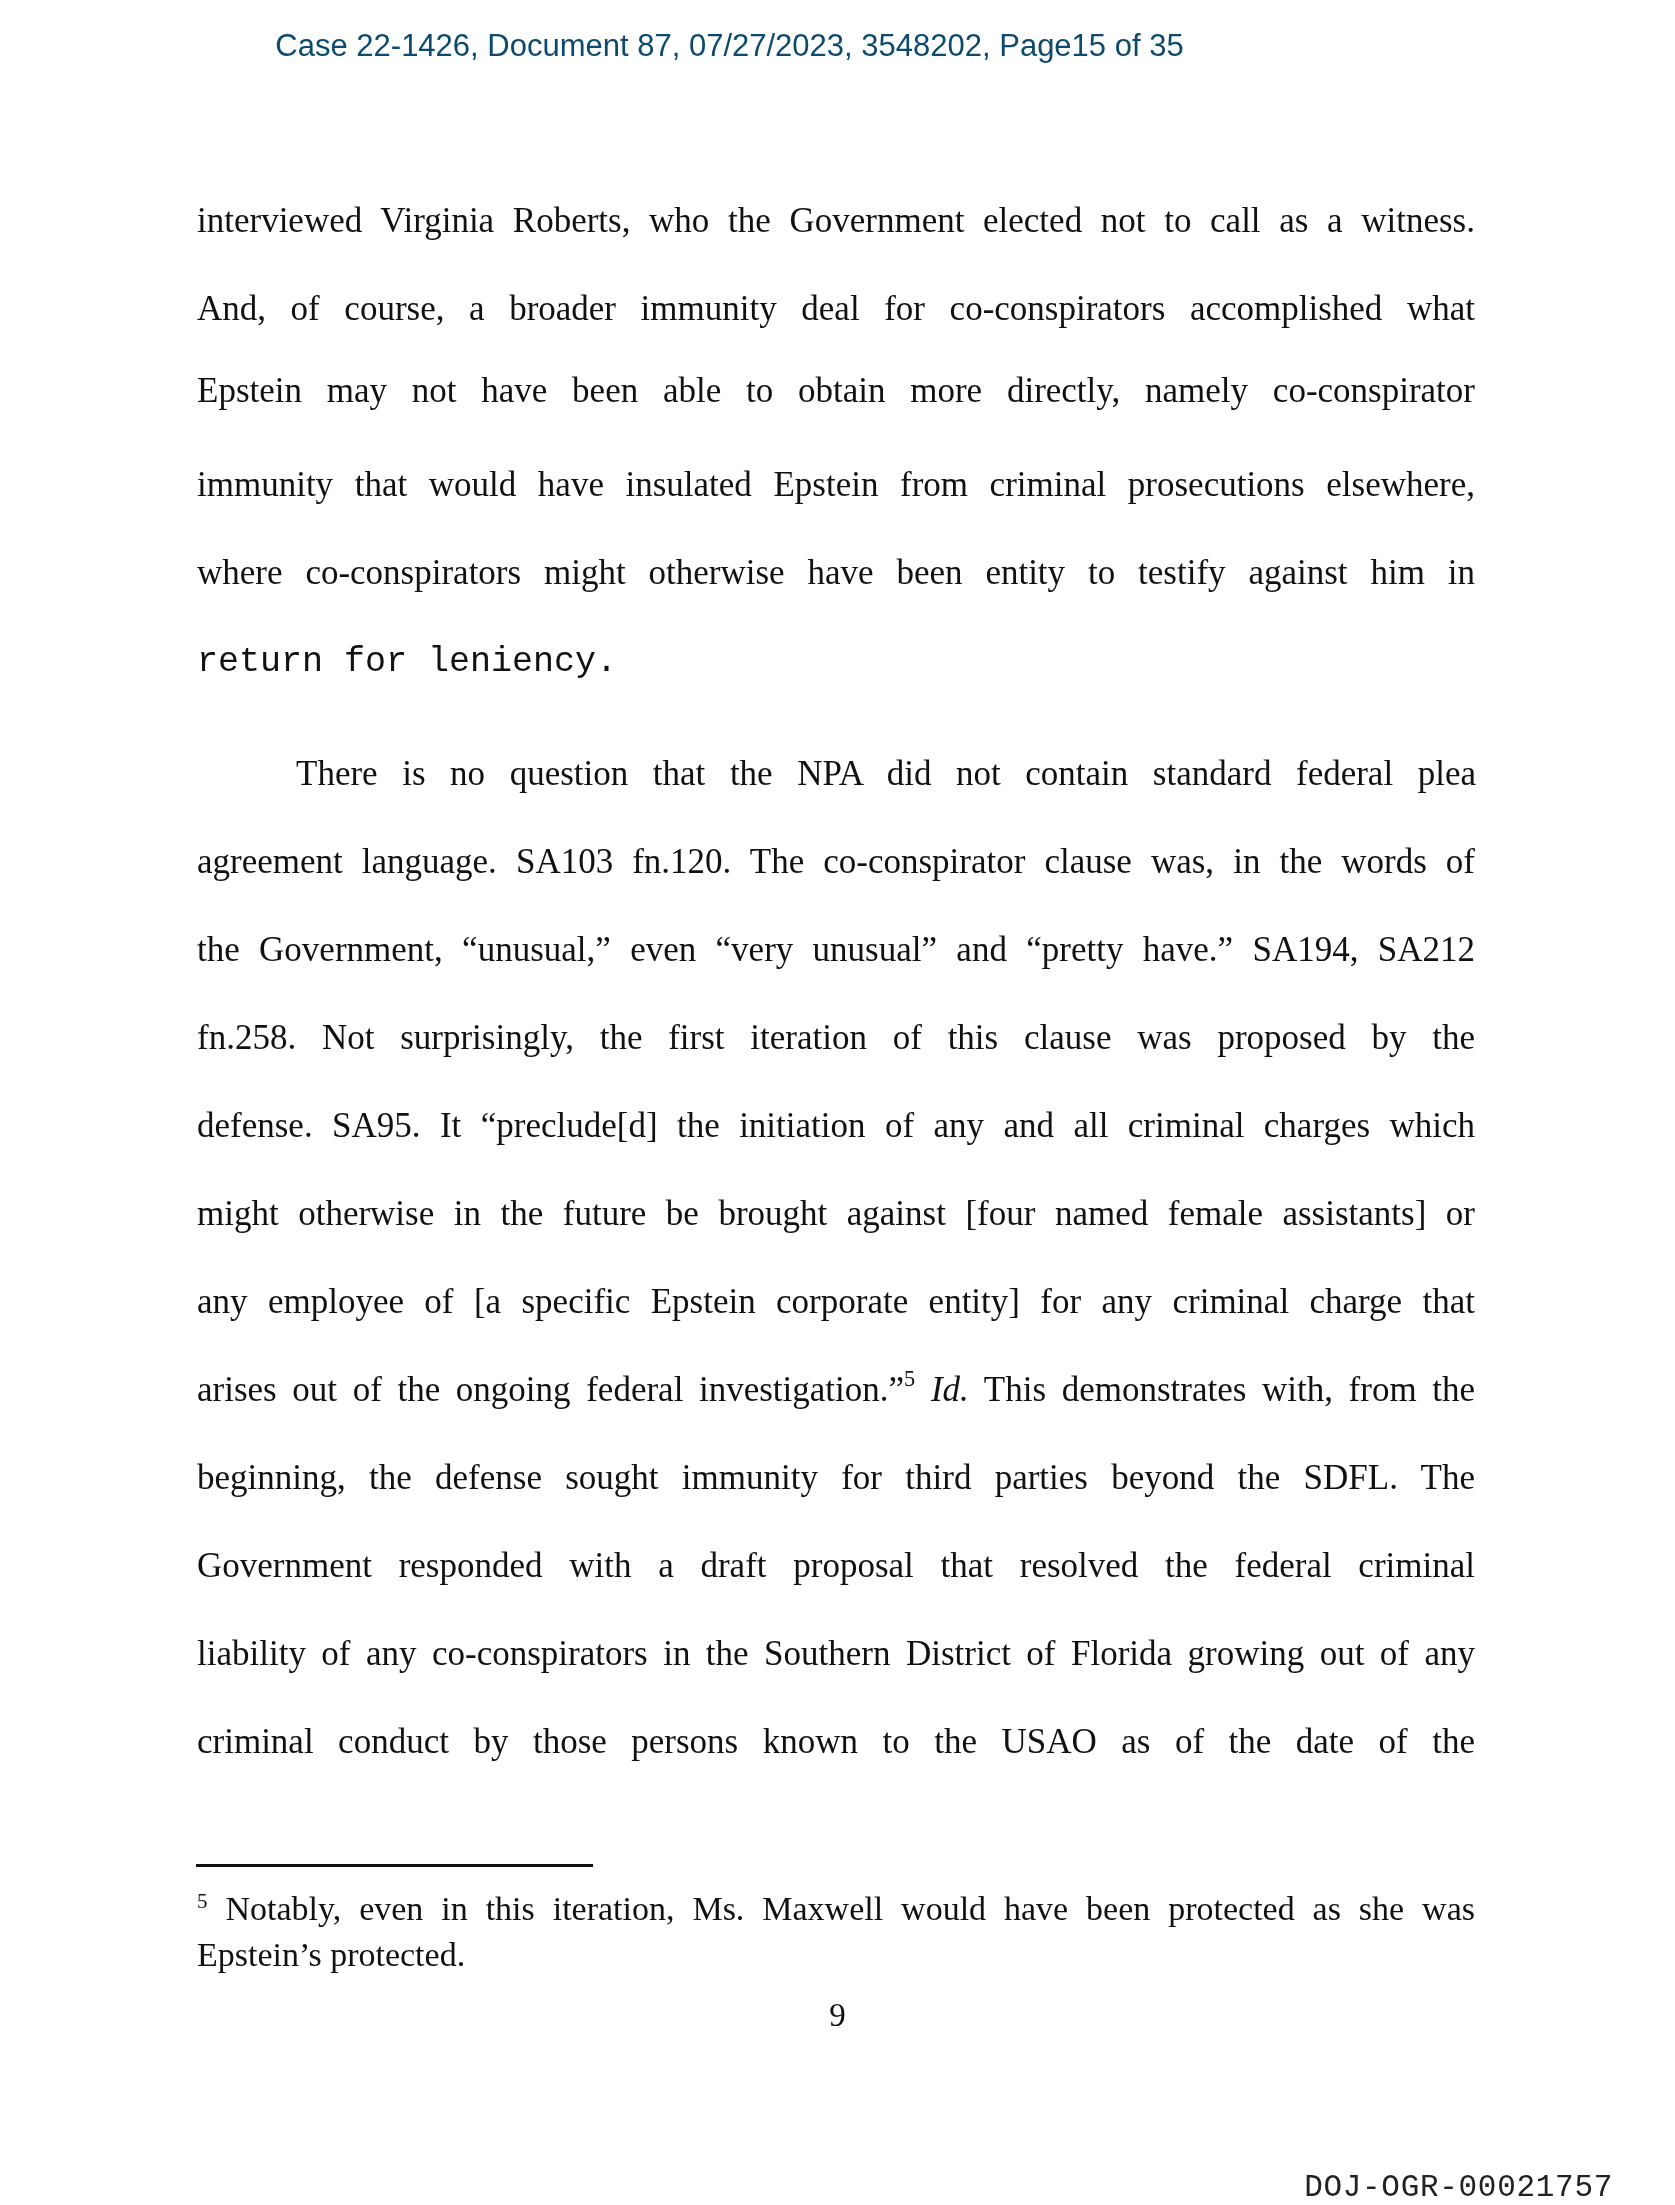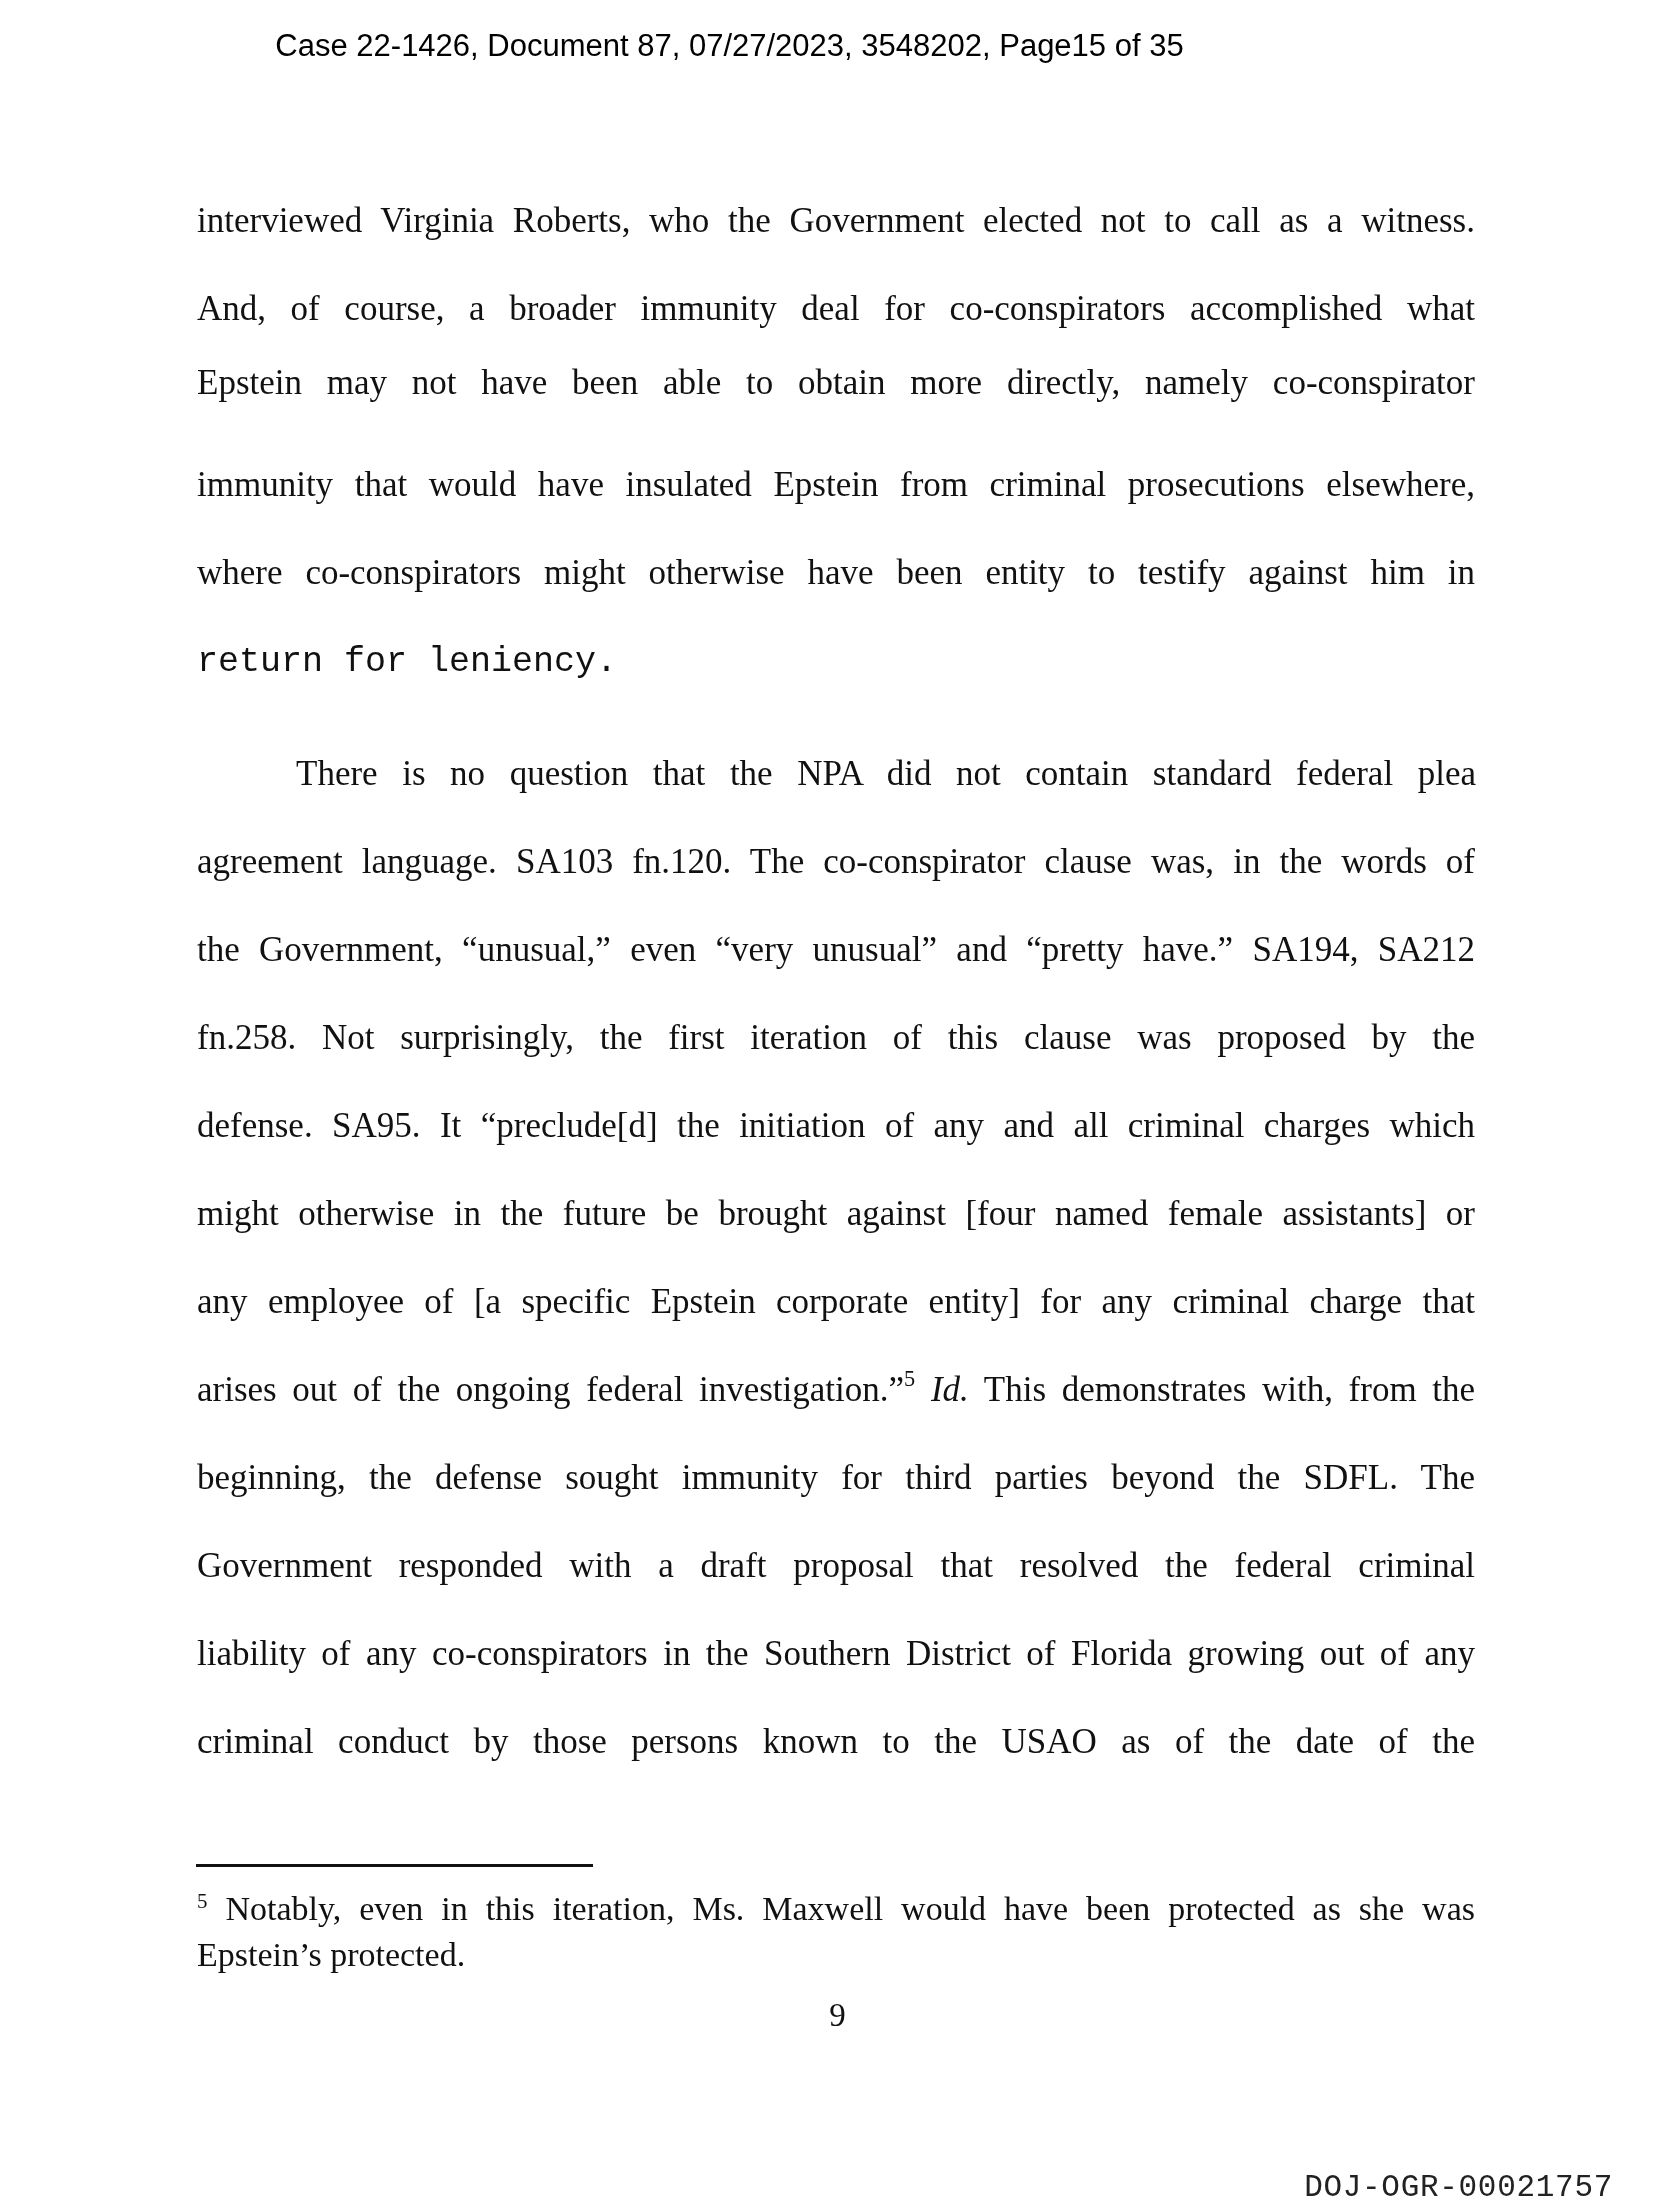--- a/index.html
+++ b/index.html
@@ -8,7 +8,7 @@
 
   .header {
     position: absolute; left: 0; top: 26px; width: 1459px; text-align: center;
-    font-family: "Liberation Sans", sans-serif; font-size: 31px; color: #000000;
+    font-family: "Liberation Sans", sans-serif; font-size: 31px; color: #0c4a6e;
     letter-spacing: 0px; line-height: 39px;
   }
 

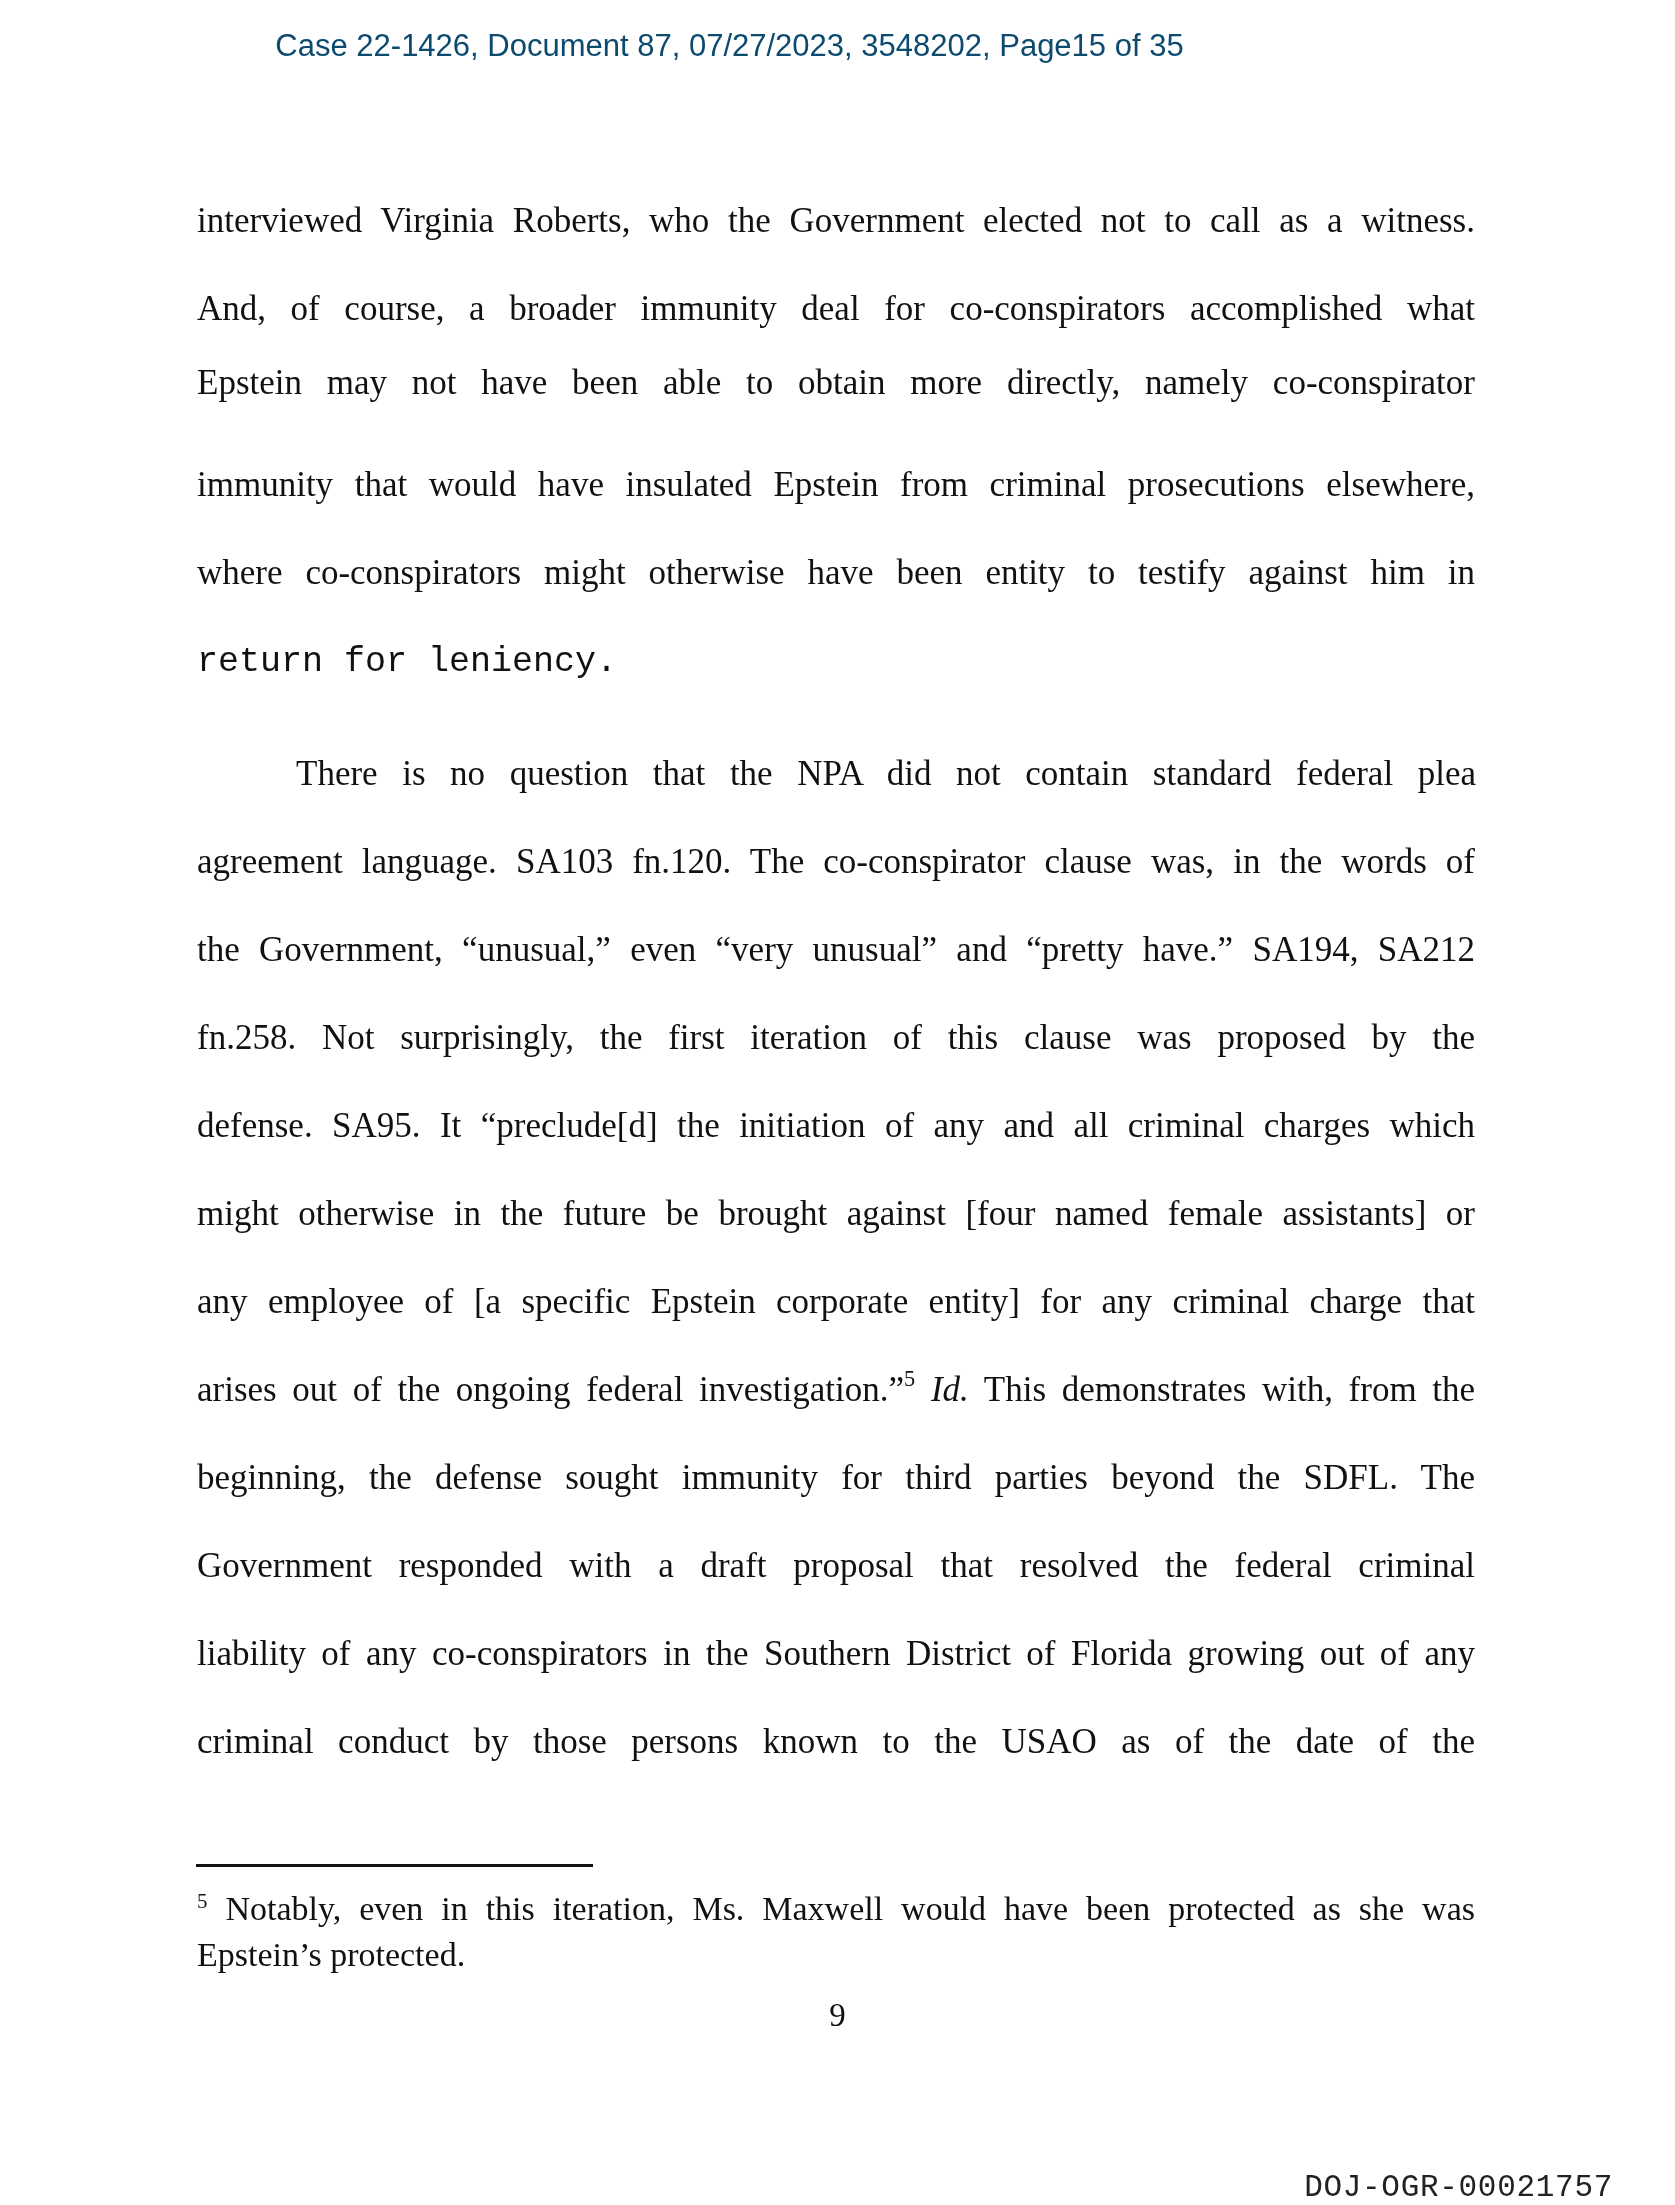--- a/index.html
+++ b/index.html
@@ -55,7 +55,7 @@
 
     <div class="line" style="top:198px">interviewed Virginia Roberts, who the Government elected not to call as a witness.</div>
     <div class="line" style="top:286px">And, of course, a broader immunity deal for co-conspirators accomplished what</div>
-    <div class="line" style="top:360px">Epstein may not have been able to obtain more directly, namely co-conspirator</div>
+    <div class="line" style="top:368px">Epstein may not have been able to obtain more directly, namely co-conspirator</div>
     <div class="line" style="top:462px">immunity that would have insulated Epstein from criminal prosecutions elsewhere,</div>
     <div class="line" style="top:550px">where co-conspirators might otherwise have been entity to testify against him in</div>
     <div class="line last" style="top:639px">return for leniency.</div>

